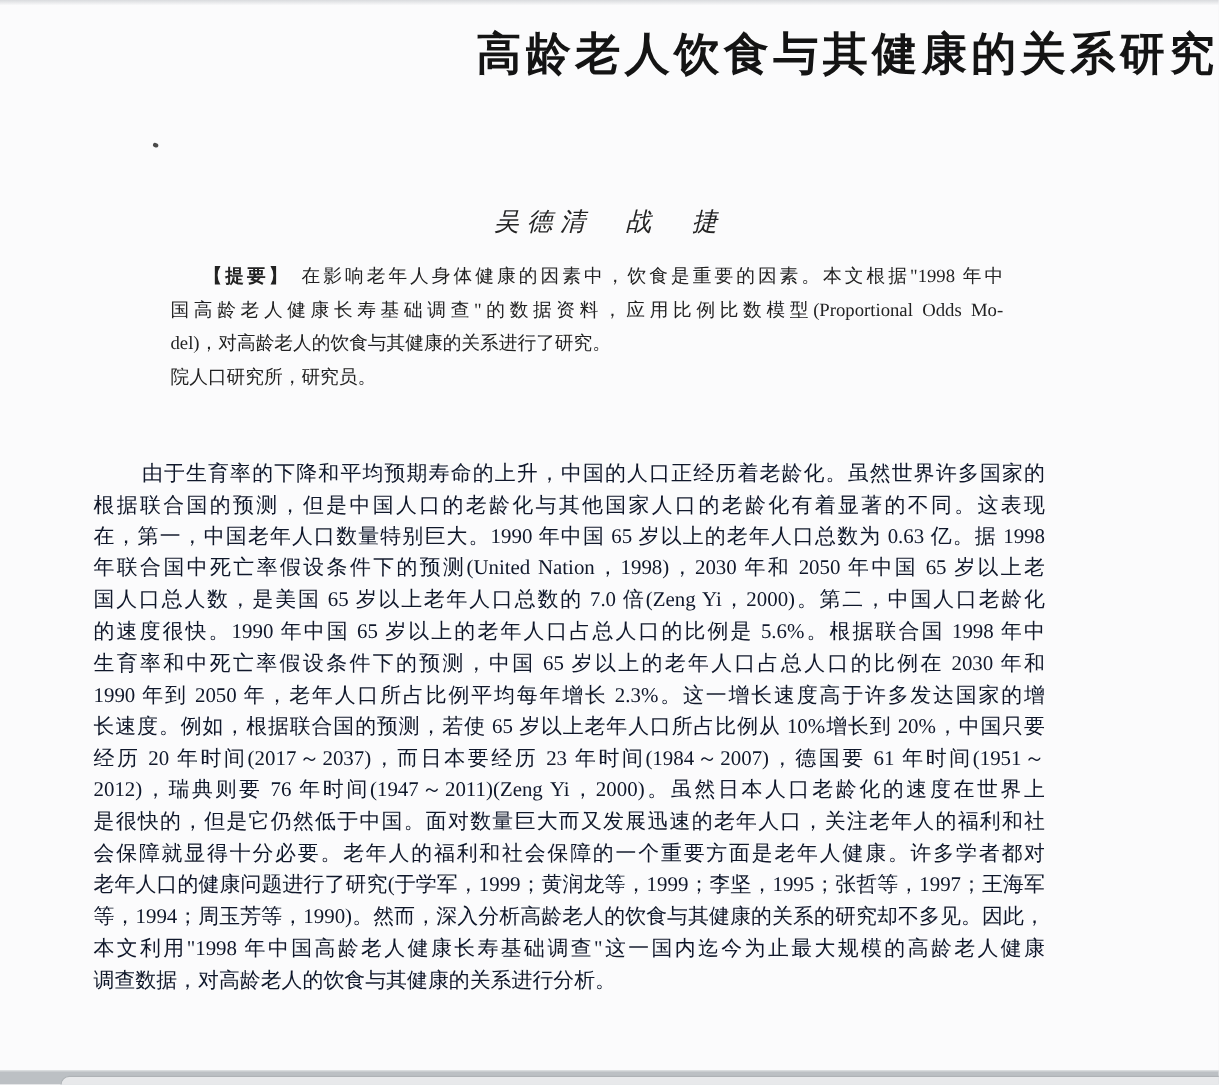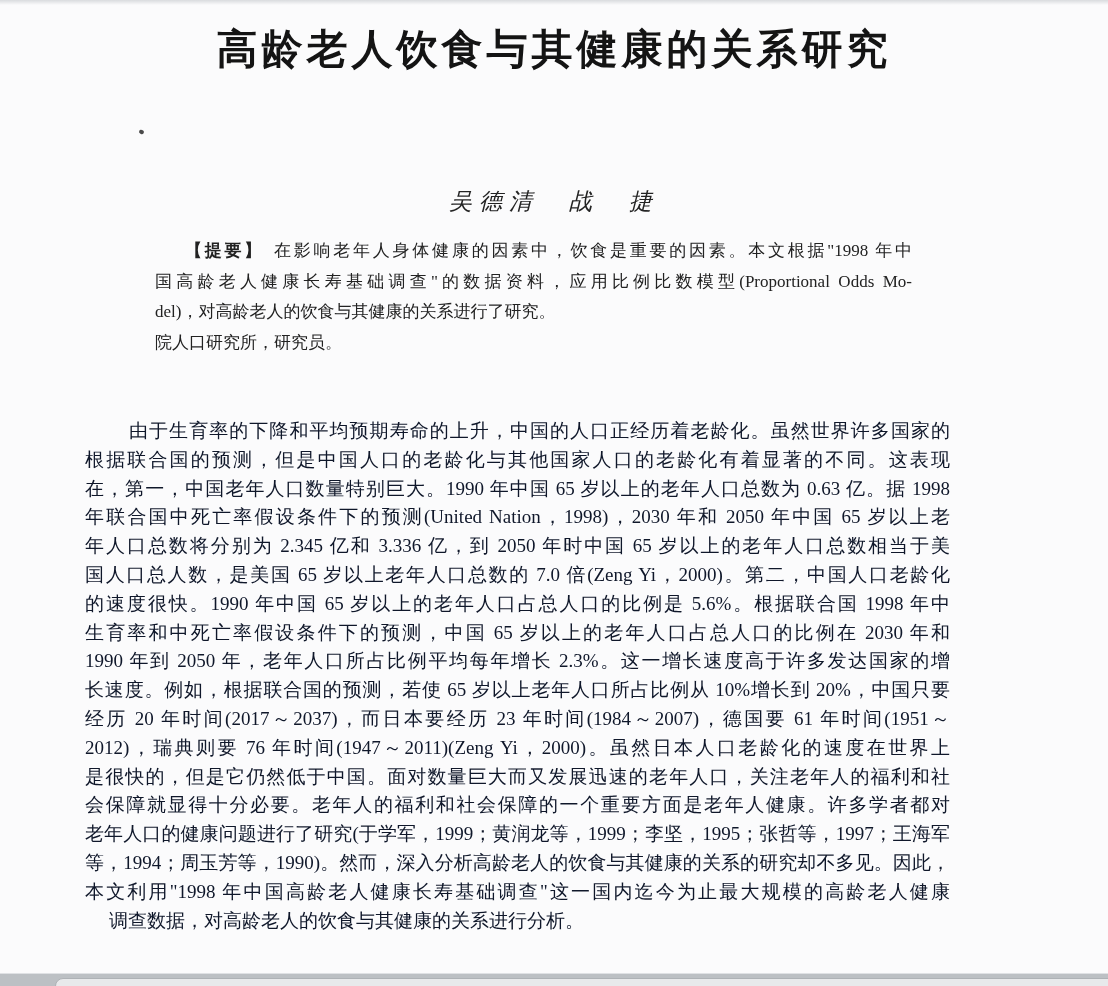--- a/index.html
+++ b/index.html
@@ -27,7 +27,7 @@
   }
   .title {
     position: absolute; top: 22px; left: 0; width: 100%;
-    margin: 0; text-align: center;
+    margin: 0; text-align: right;
     font-size: 41px; font-weight: 700; letter-spacing: 4px;
     color: #141414;
   }

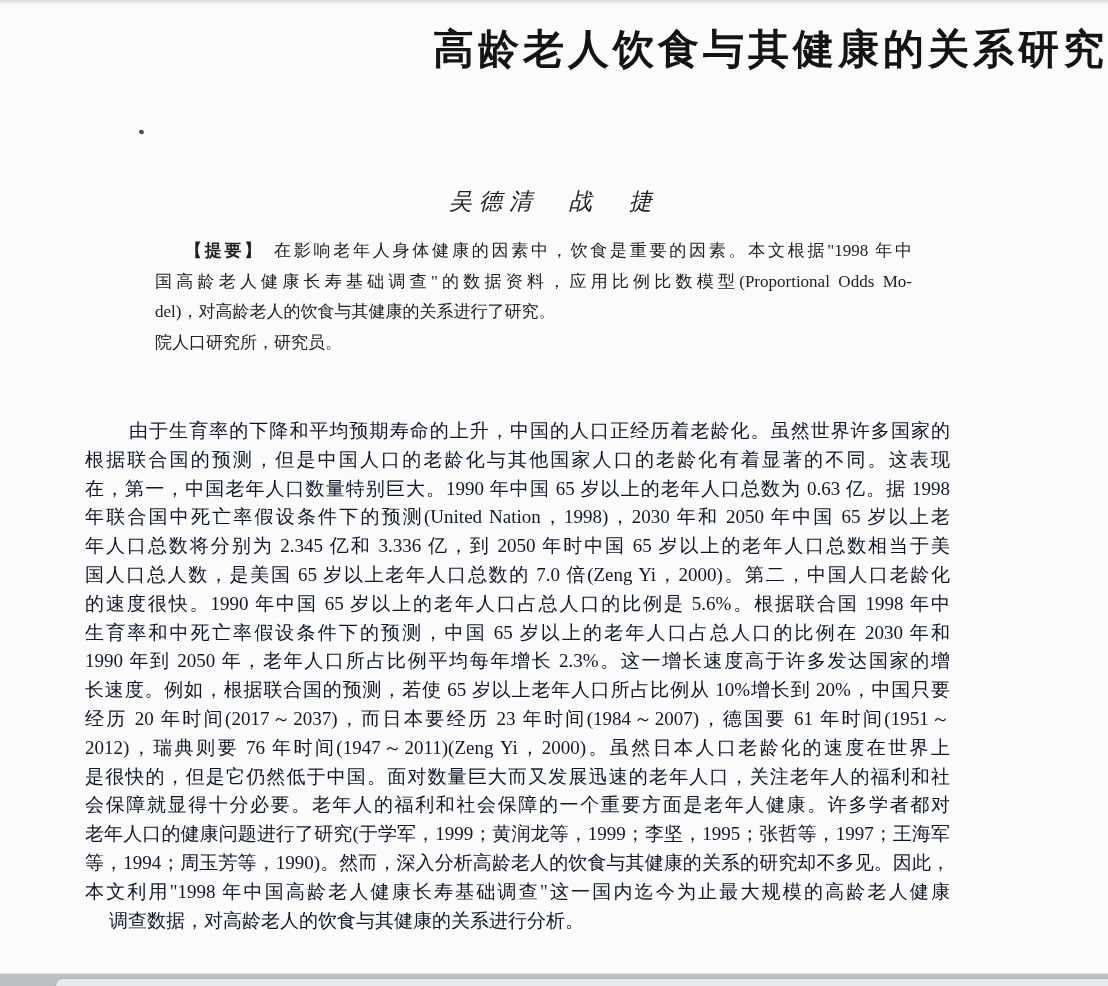--- a/index.html
+++ b/index.html
@@ -90,7 +90,6 @@
       <div>根据联合国的预测，但是中国人口的老龄化与其他国家人口的老龄化有着显著的不同。这表现</div>
       <div>在，第一，中国老年人口数量特别巨大。1990 年中国 65 岁以上的老年人口总数为 0.63 亿。据 1998</div>
       <div>年联合国中死亡率假设条件下的预测(United Nation，1998)，2030 年和 2050 年中国 65 岁以上老</div>
-      <div>年人口总数将分别为 2.345 亿和 3.336 亿，到 2050 年时中国 65 岁以上的老年人口总数相当于美</div>
       <div>国人口总人数，是美国 65 岁以上老年人口总数的 7.0 倍(Zeng Yi，2000)。第二，中国人口老龄化</div>
       <div>的速度很快。1990 年中国 65 岁以上的老年人口占总人口的比例是 5.6%。根据联合国 1998 年中</div>
       <div>生育率和中死亡率假设条件下的预测，中国 65 岁以上的老年人口占总人口的比例在 2030 年和</div>

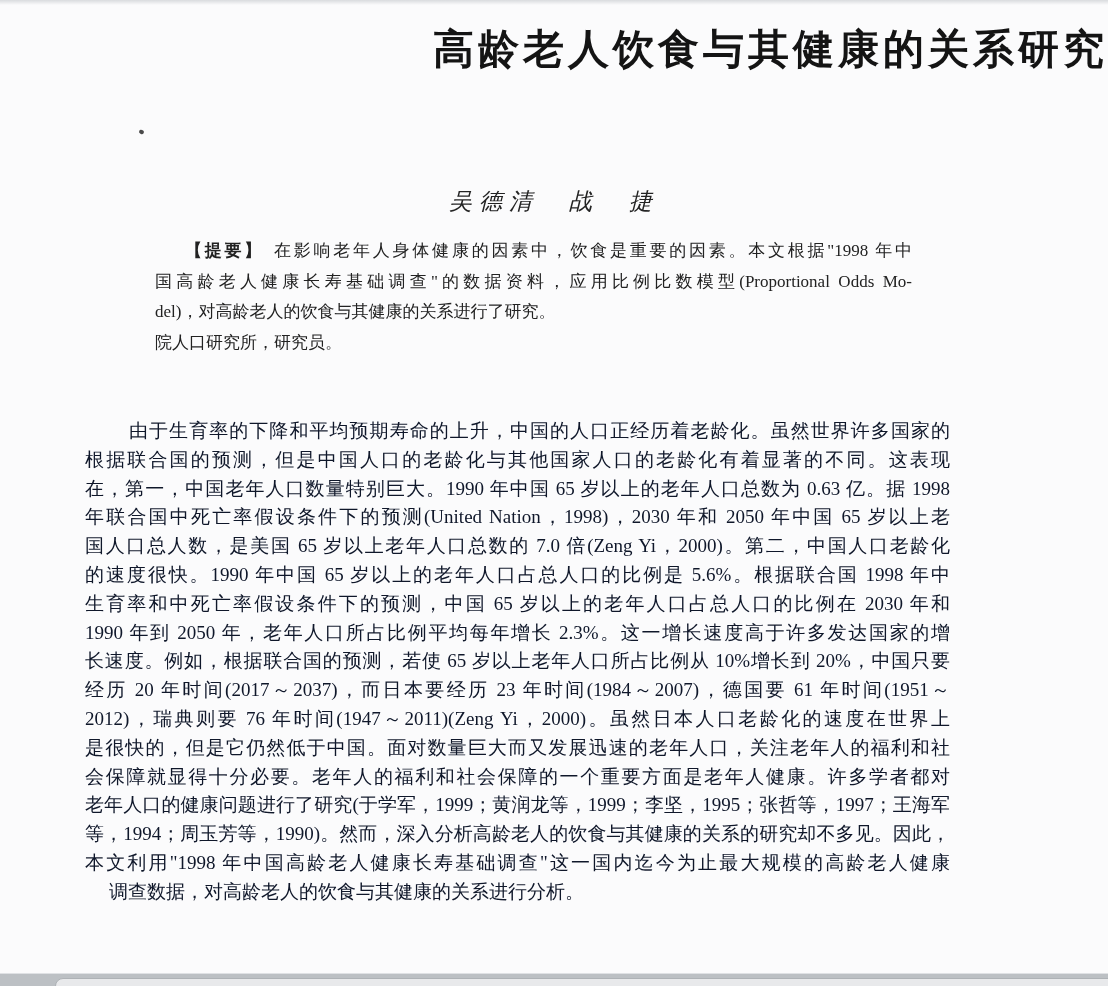--- a/index.html
+++ b/index.html
@@ -53,7 +53,7 @@
   }
   .body-lines > div { text-align: justify; text-align-last: justify; white-space: normal; }
   .body-lines > div:first-child { text-indent: 44px; }
-  .body-lines > div:last-child { text-align: justify; text-align-last: left; margin-left: 24px; }
+  .body-lines > div:last-child { text-align: justify; text-align-last: left; }
   .bottom-edge {
     position: absolute; left: 0; right: 0; bottom: 0; height: 12px;
     background: #bcc0c4;

